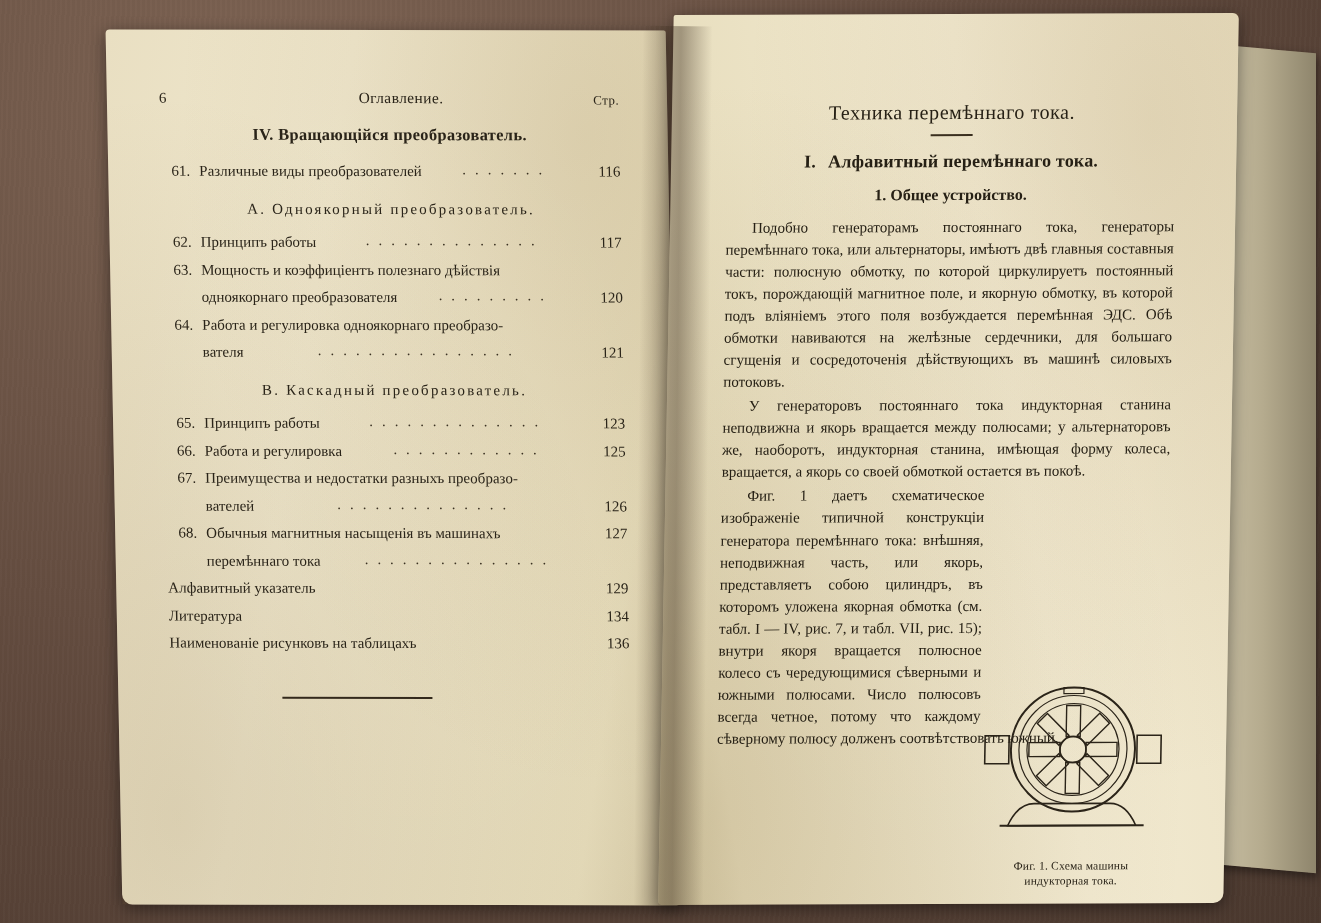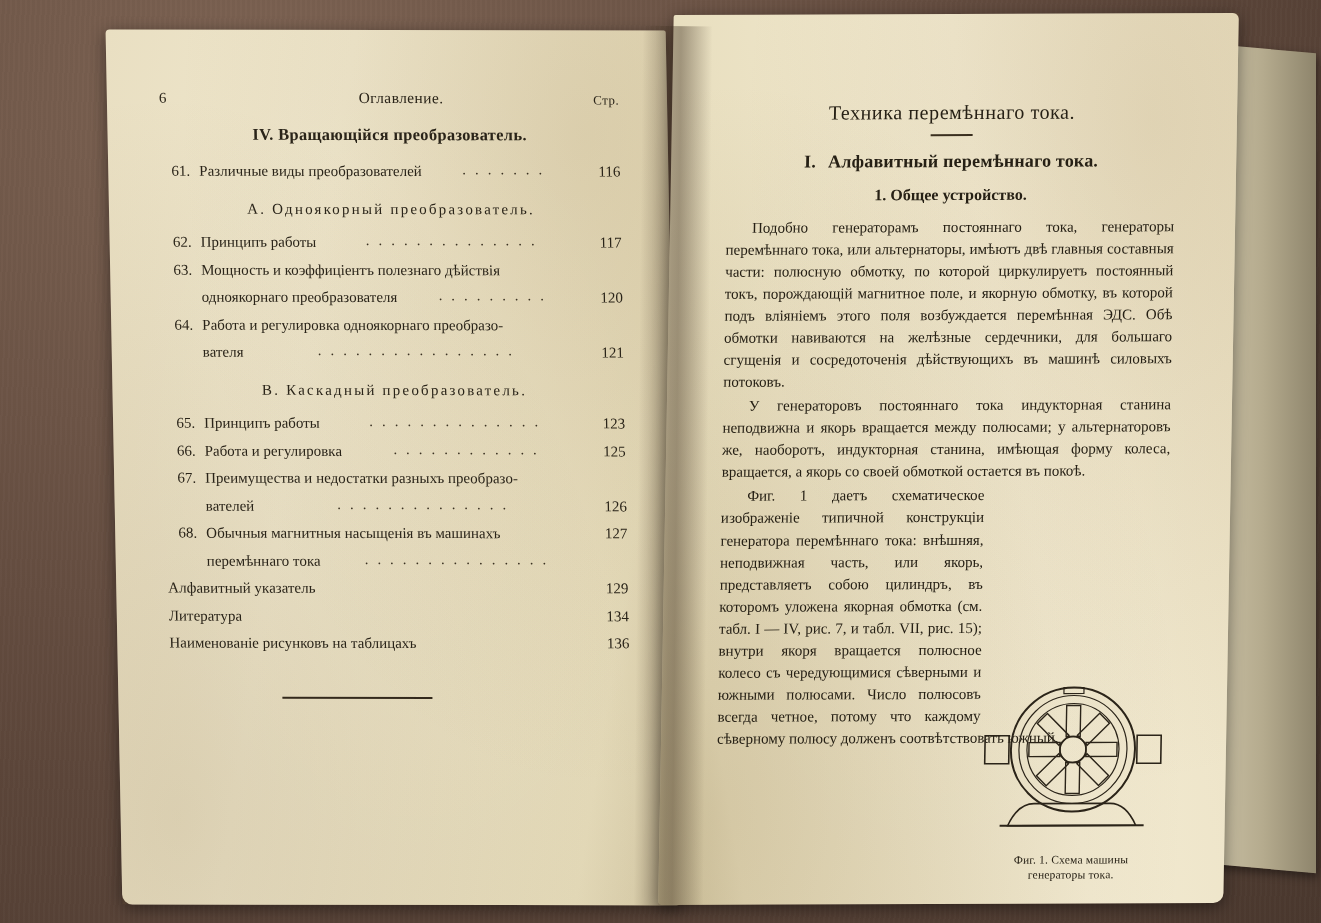--- a/index.html
+++ b/index.html
@@ -129,7 +129,7 @@
     position:absolute;right:-8px;top:560px;width:200px;text-align:center;
   }
   .figcap{
-    font-size:11.5px;line-height:1.3;letter-spacing:.2px;
+    font-size:11.5px;line-height:1.3;margin-top:6px;letter-spacing:.2px;
   }
   svg{display:block;margin:0 auto;}
   .ink{stroke:#2b2419;fill:none;}

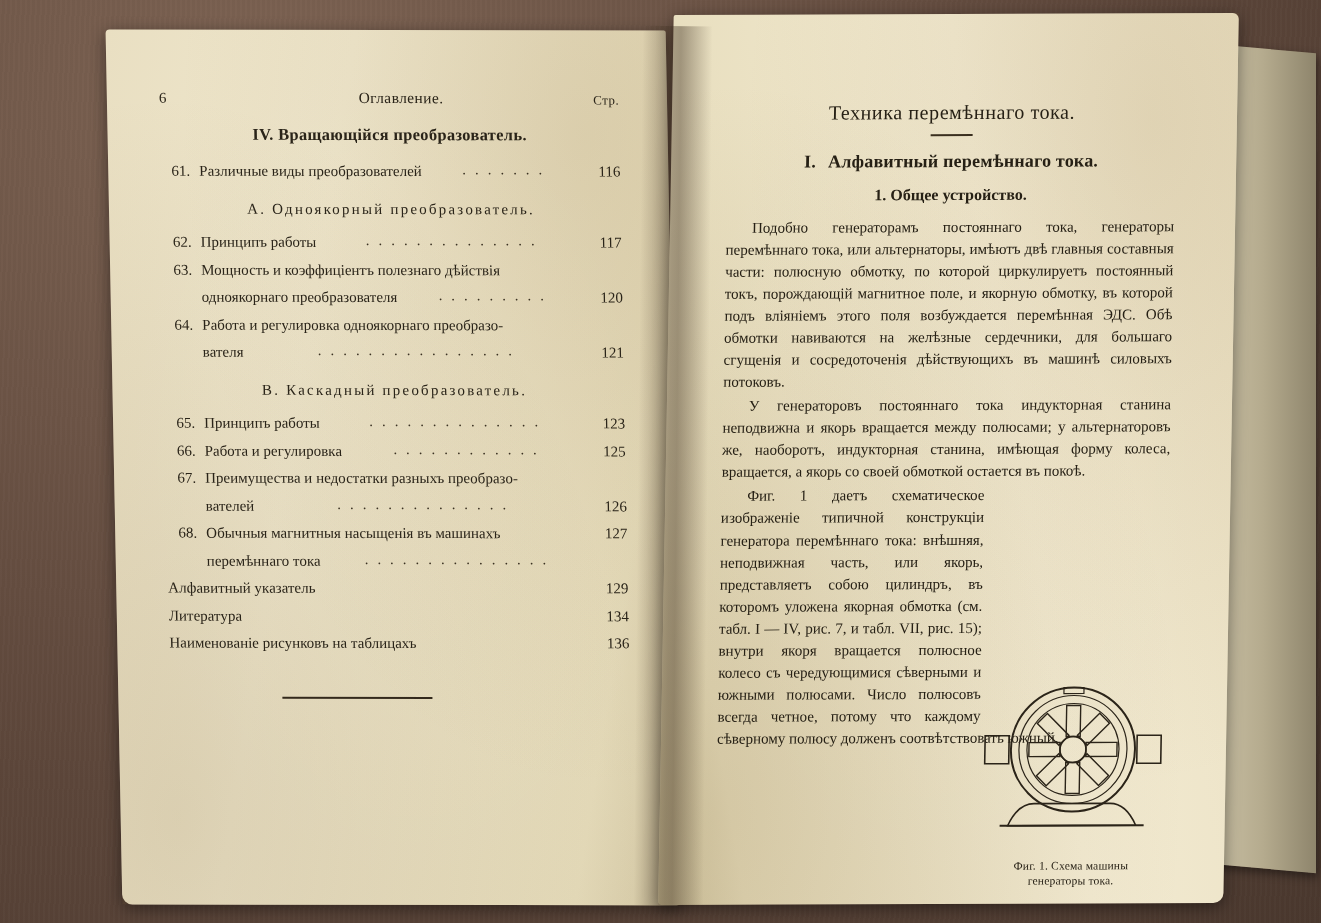--- a/index.html
+++ b/index.html
@@ -304,7 +304,7 @@
           </svg>
           <div class="figcap">
             <div>Фиг. 1.  Схема машины</div>
-            <div>генераторы тока.</div>
+            <div>индукторная тока.</div>
           </div>
         </div>
 

